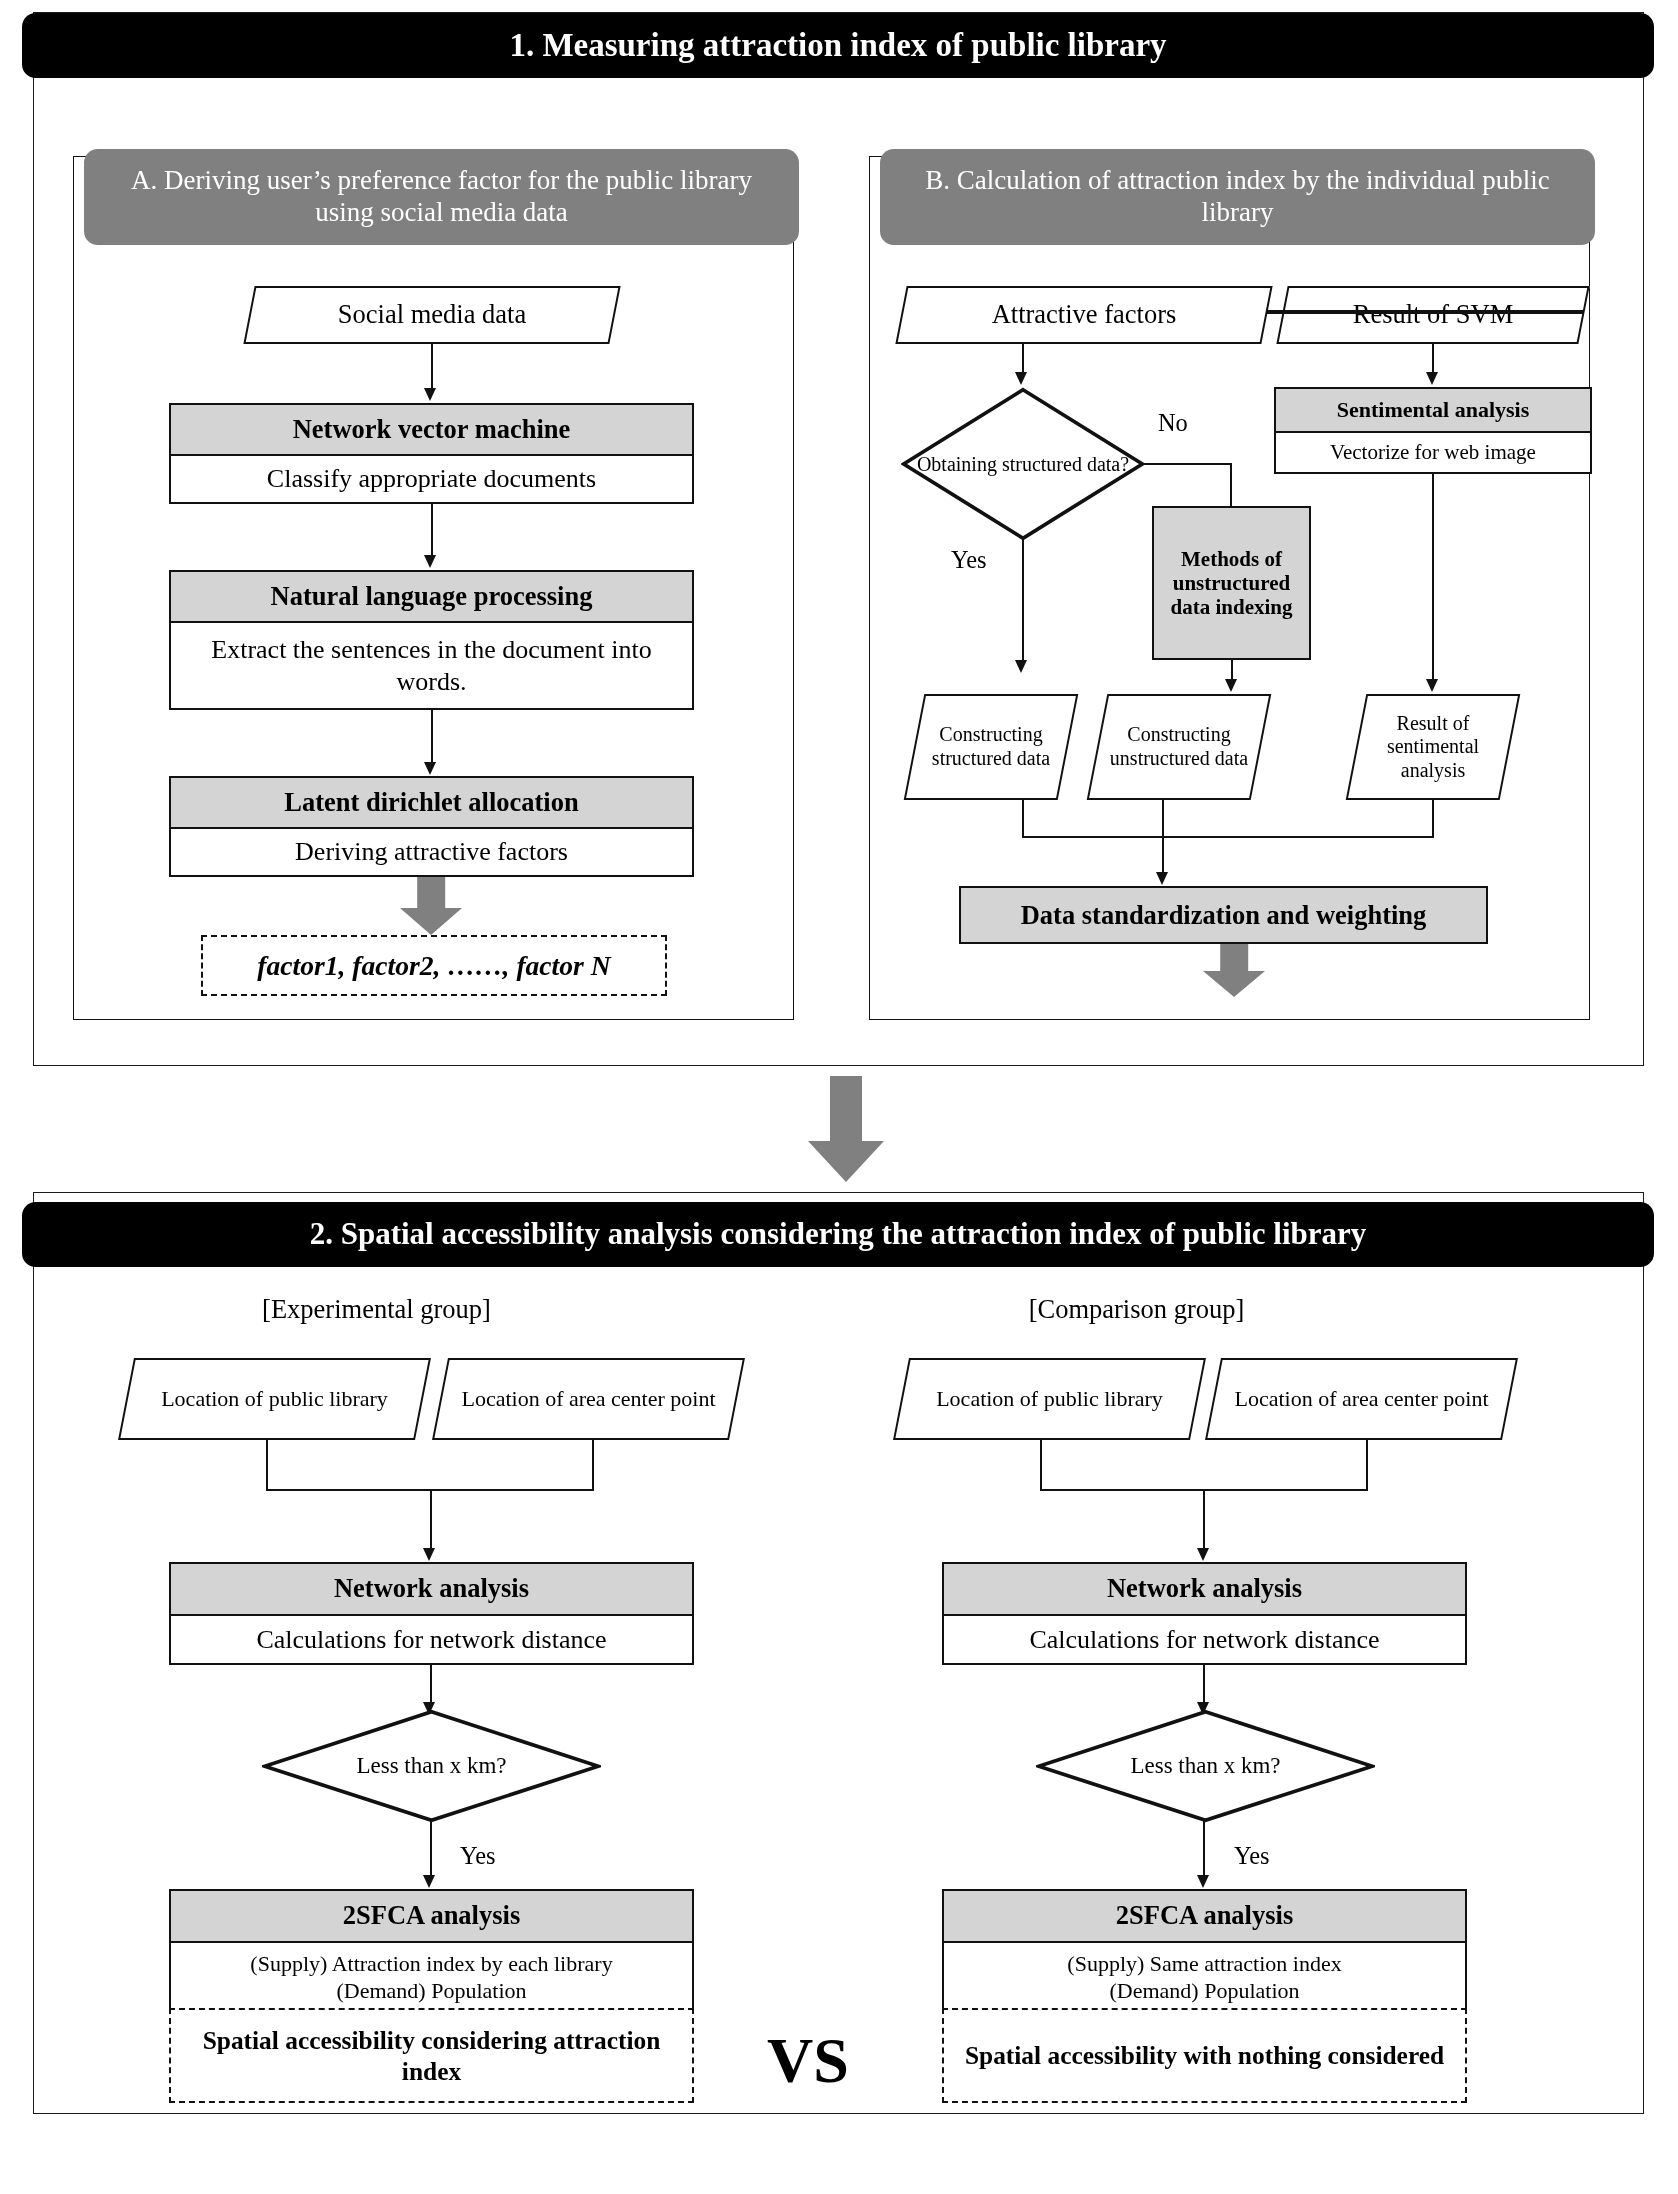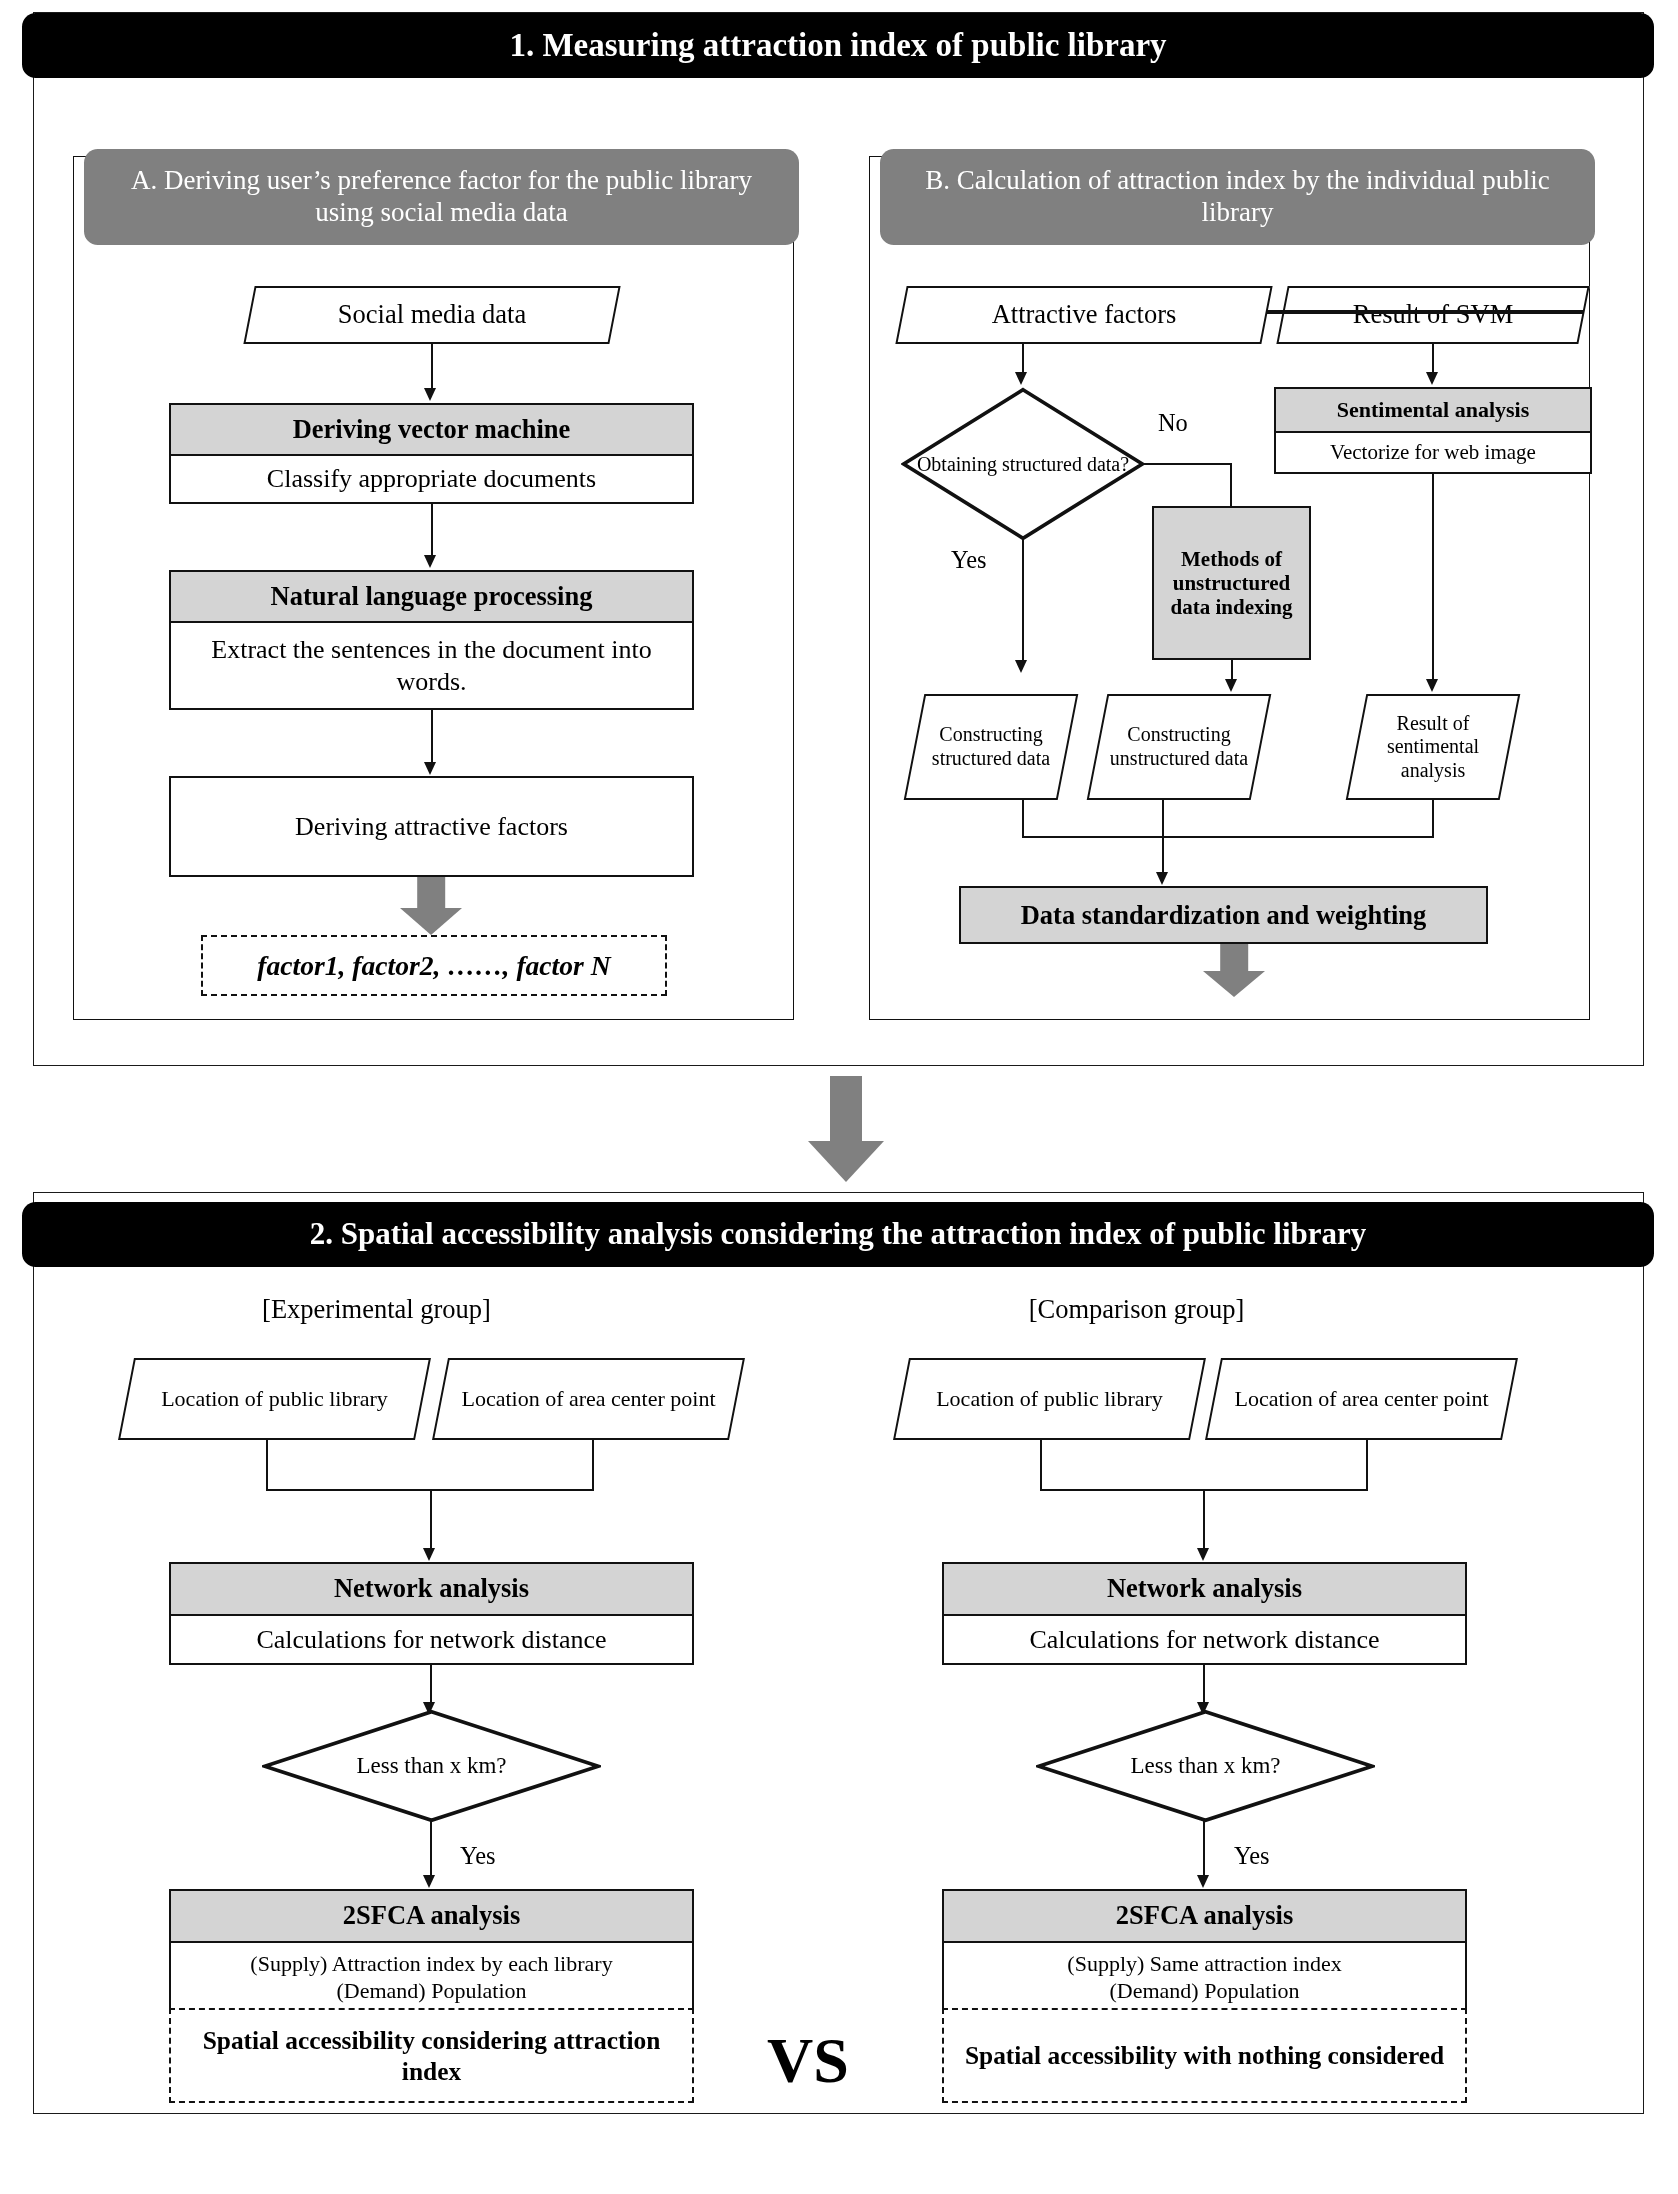--- a/index.html
+++ b/index.html
@@ -125,7 +125,7 @@
   <div class="abs arrow-head" style="left:424px;top:388px;"></div>
 
   <div class="abs proc" style="left:169px;top:403px;width:525px;height:101px;">
-    <div class="proc-head" style="height:49px;font-size:26.5px;">Deriving vector machine</div>
+    <div class="proc-head" style="height:49px;font-size:26.5px;">Network vector machine</div>
     <div class="proc-body" style="font-size:26px;">Classify appropriate documents</div>
   </div>
 

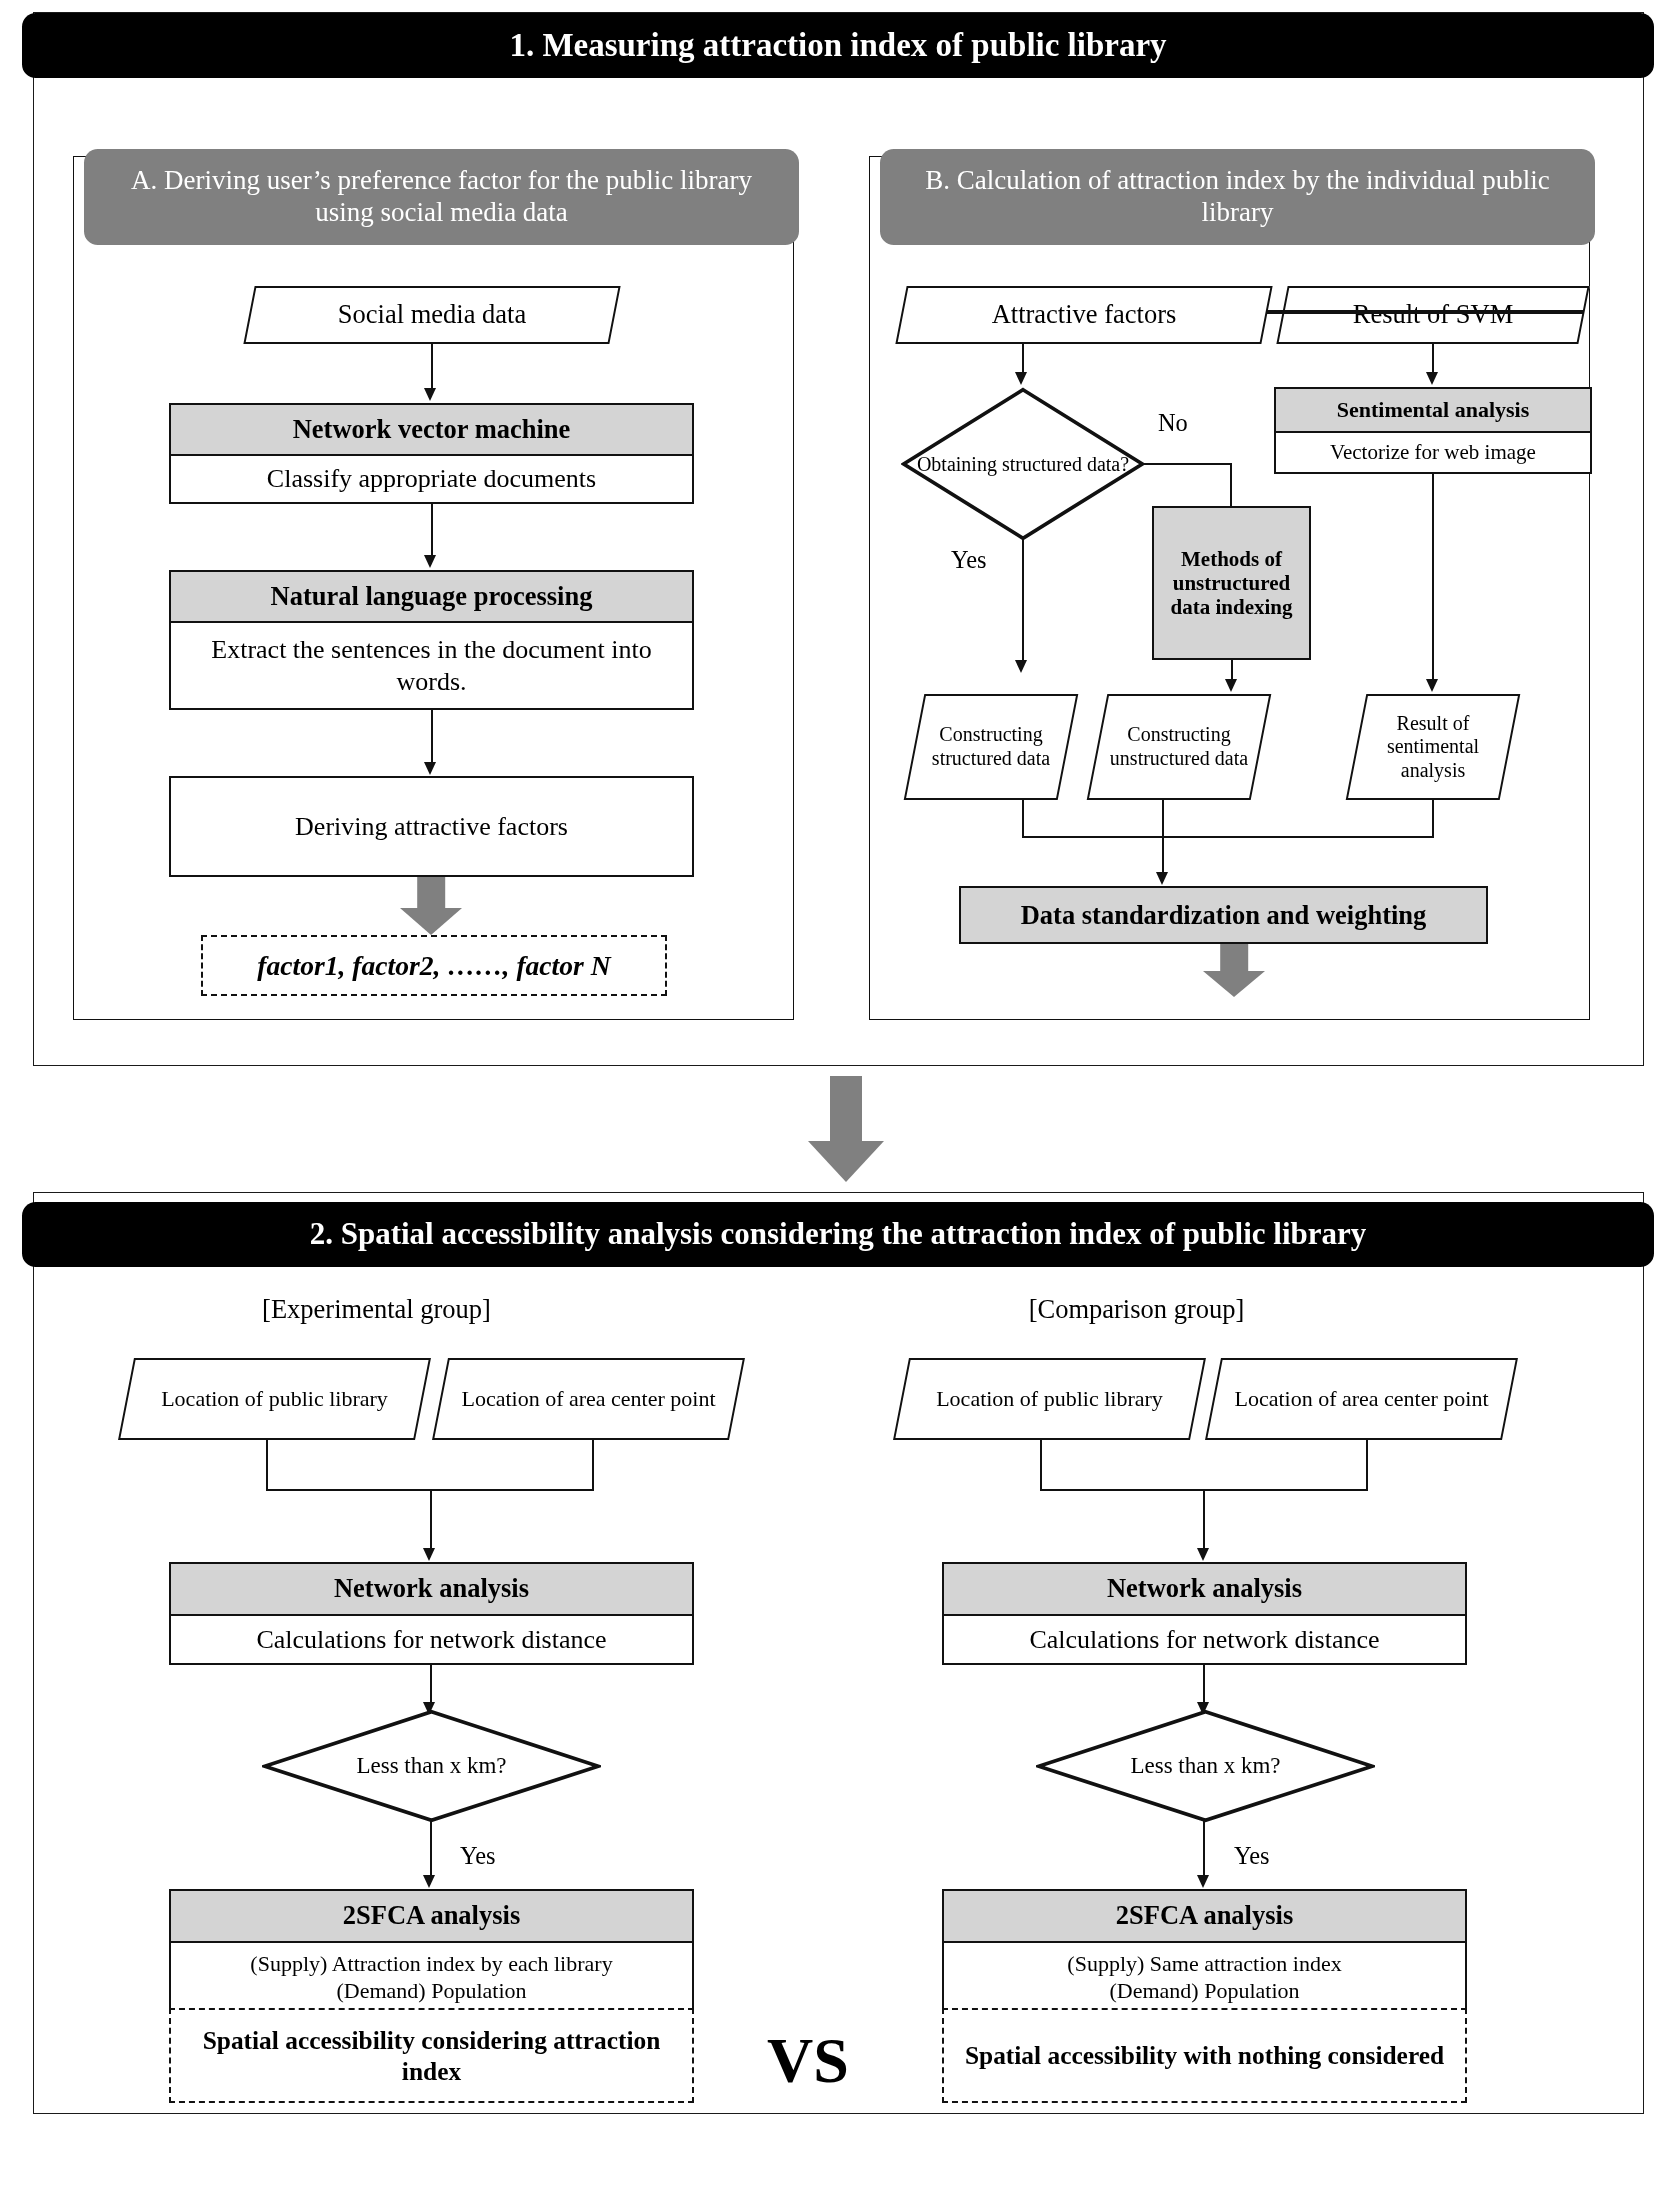--- a/index.html
+++ b/index.html
@@ -141,6 +141,7 @@
   <div class="abs arrow-head" style="left:424px;top:762px;"></div>
 
   <div class="abs proc" style="left:169px;top:776px;width:525px;height:101px;">
+    <div class="proc-head" style="height:49px;font-size:26.5px;">Latent dirichlet allocation</div>
     <div class="proc-body" style="font-size:26px;">Deriving attractive factors</div>
   </div>
 

